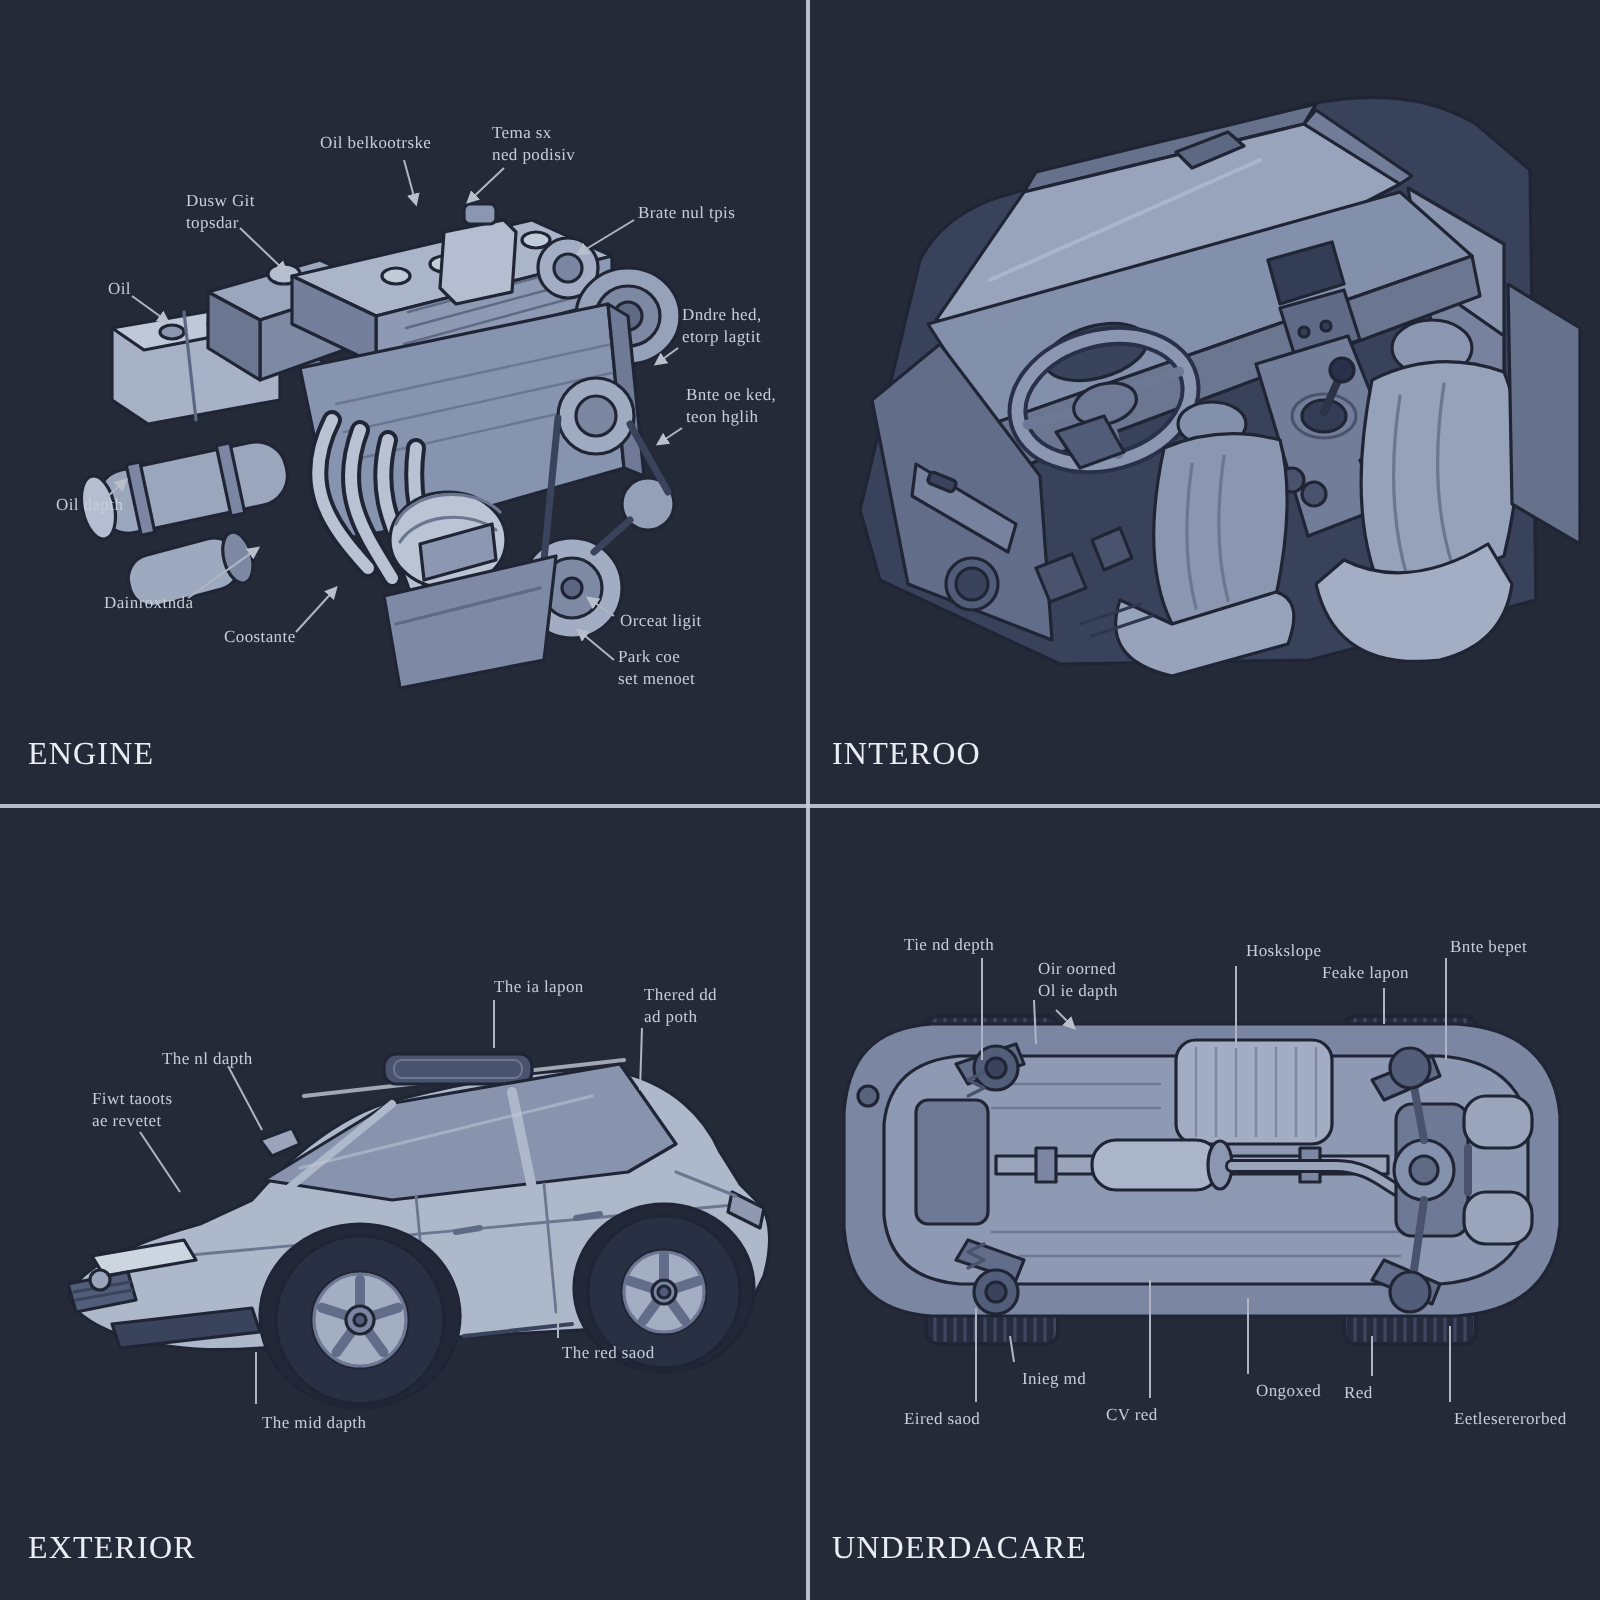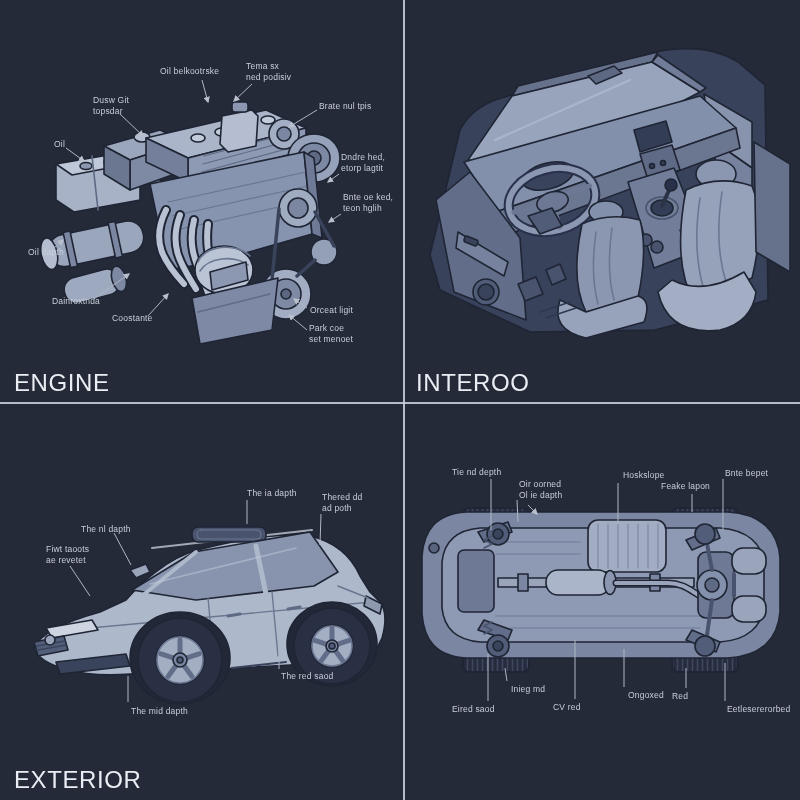--- a/index.html
+++ b/index.html
@@ -4,7 +4,7 @@
 <style>
   html,body{margin:0;padding:0;background:#252a38;}
   #canvas{position:relative;width:800px;height:800px;background:#252a38;overflow:hidden;
-          font-family:Liberation Sans, sans-serif;}
+          font-family:Liberation Serif, serif;}
   .divider-v{position:absolute;left:403px;top:0;width:2px;height:800px;background:#c6ccd8;opacity:.9;}
   .divider-h{position:absolute;left:0;top:402px;width:800px;height:2px;background:#c6ccd8;opacity:.9;}
   .qsvg{position:absolute;width:400px;height:400px;}

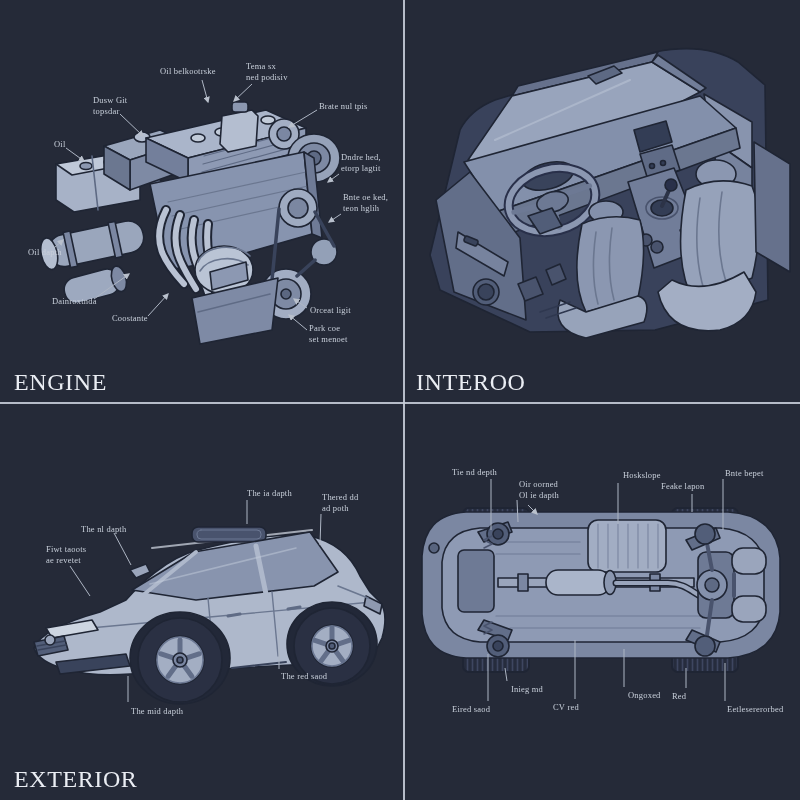--- a/index.html
+++ b/index.html
@@ -13,7 +13,7 @@
   #leaders{position:absolute;left:0;top:0;width:800px;height:800px;pointer-events:none;}
   .lbl{position:absolute;font-size:8.5px;line-height:1.3;letter-spacing:.2px;color:#c7ced9;
        white-space:pre-line;}
-  .qtitle{position:absolute;font-size:24px;letter-spacing:.6px;color:#eaedf3;font-weight:400;}
+  .qtitle{position:absolute;font-size:16px;letter-spacing:.6px;color:#eaedf3;font-weight:400;}
   svg *{vector-effect:non-scaling-stroke;}
 </style>
 </head>

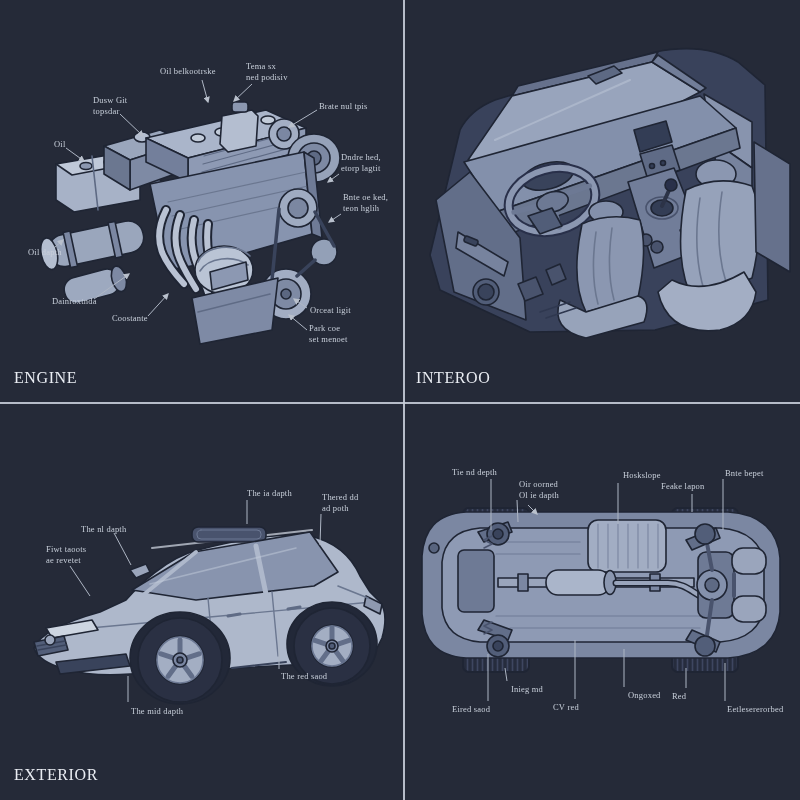--- a/index.html
+++ b/index.html
@@ -346,7 +346,7 @@
   <div class="lbl" style="left:309px;top:323px">Park coe
 set menoet</div>
 
-  <div class="lbl" style="left:247px;top:488px">The ia dapth</div>
+  <div class="lbl" style="left:247px;top:488px">The ia lapon</div>
   <div class="lbl" style="left:322px;top:492px">Thered dd
 ad poth</div>
   <div class="lbl" style="left:81px;top:524px">The nl dapth</div>

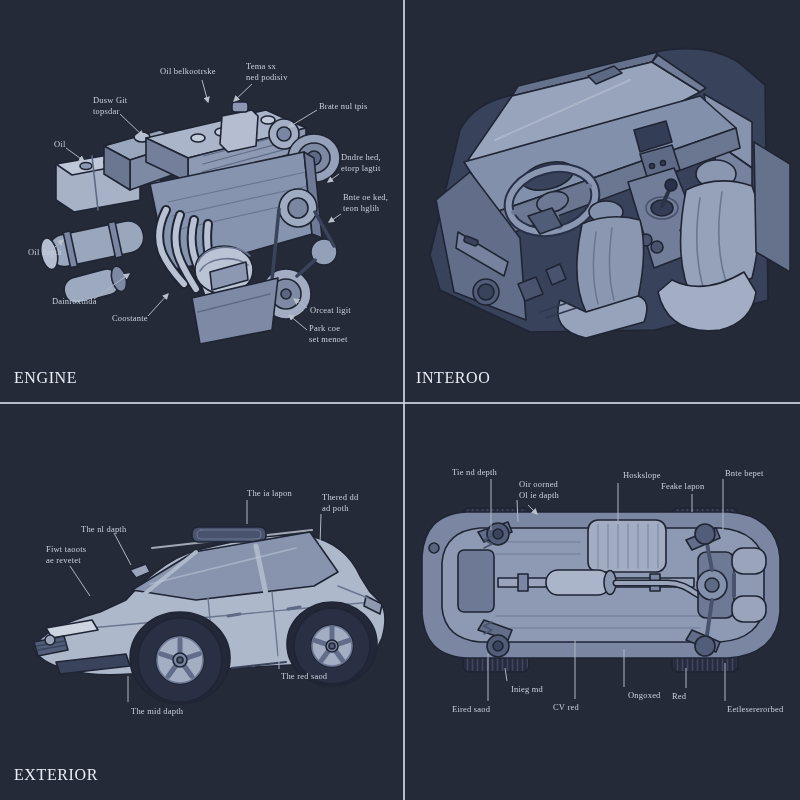--- a/index.html
+++ b/index.html
@@ -371,6 +371,7 @@
   <div class="qtitle" style="left:14px;top:369px">ENGINE</div>
   <div class="qtitle" style="left:416px;top:369px">INTEROO</div>
   <div class="qtitle" style="left:14px;top:766px">EXTERIOR</div>
+  <div class="qtitle" style="left:416px;top:766px">UNDERDACARE</div>
 
   <div class="divider-v"></div>
   <div class="divider-h"></div>

